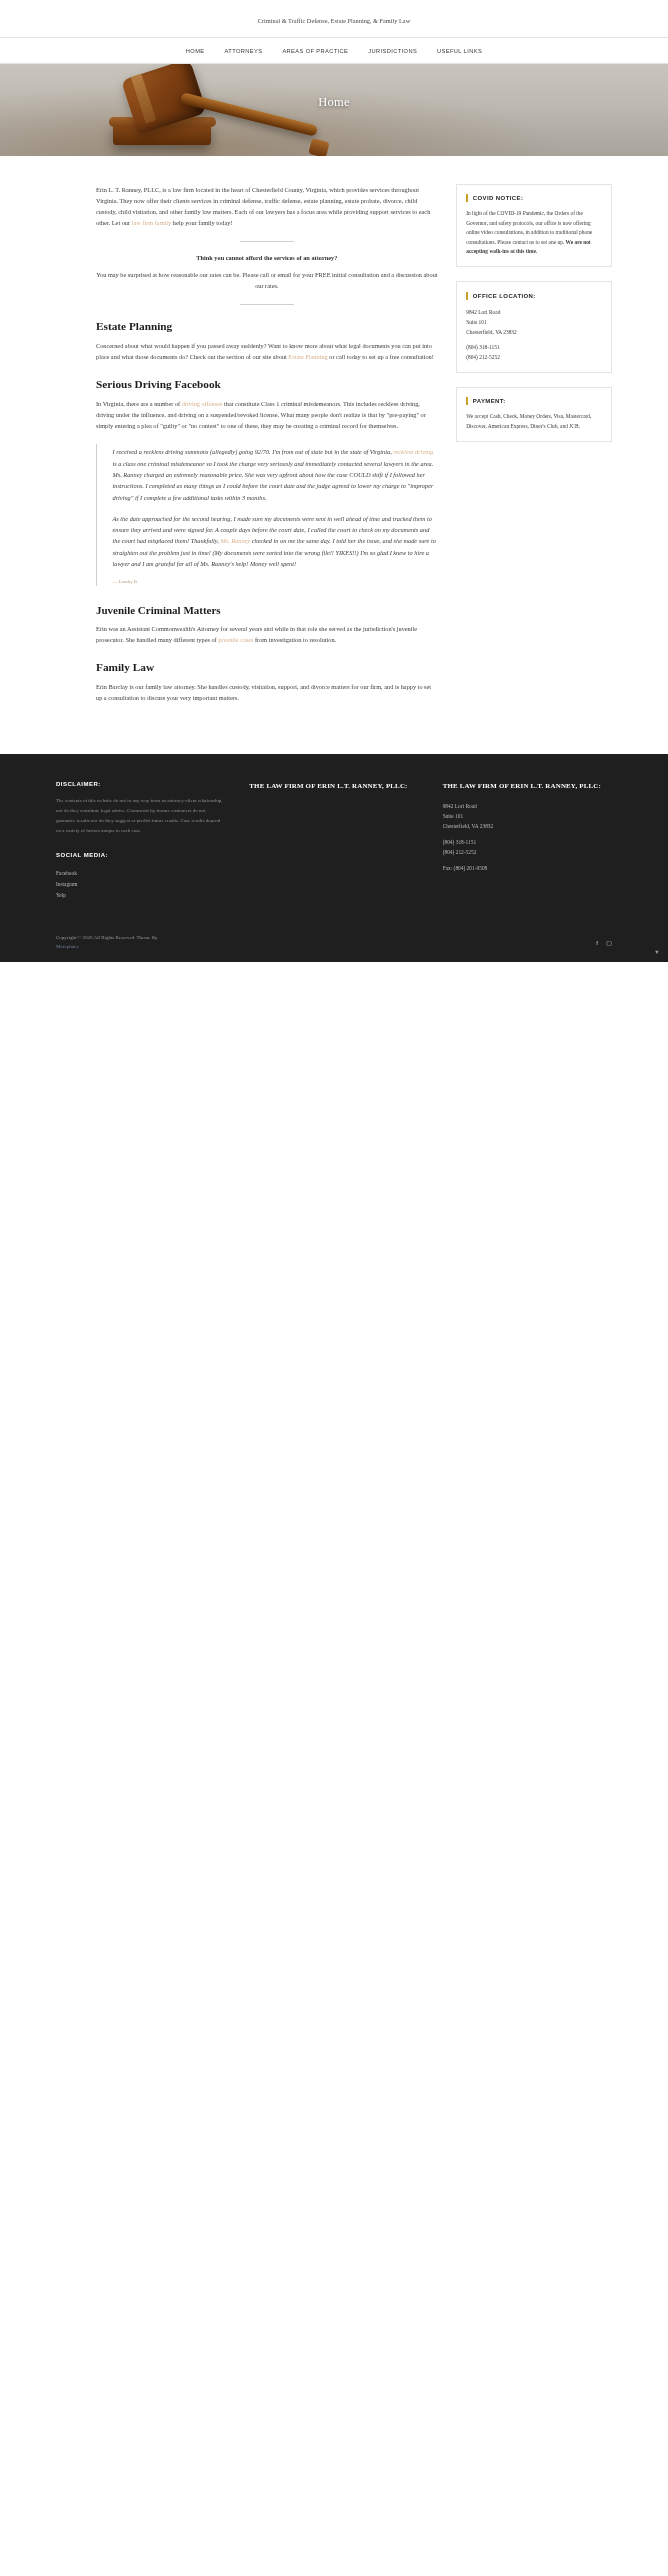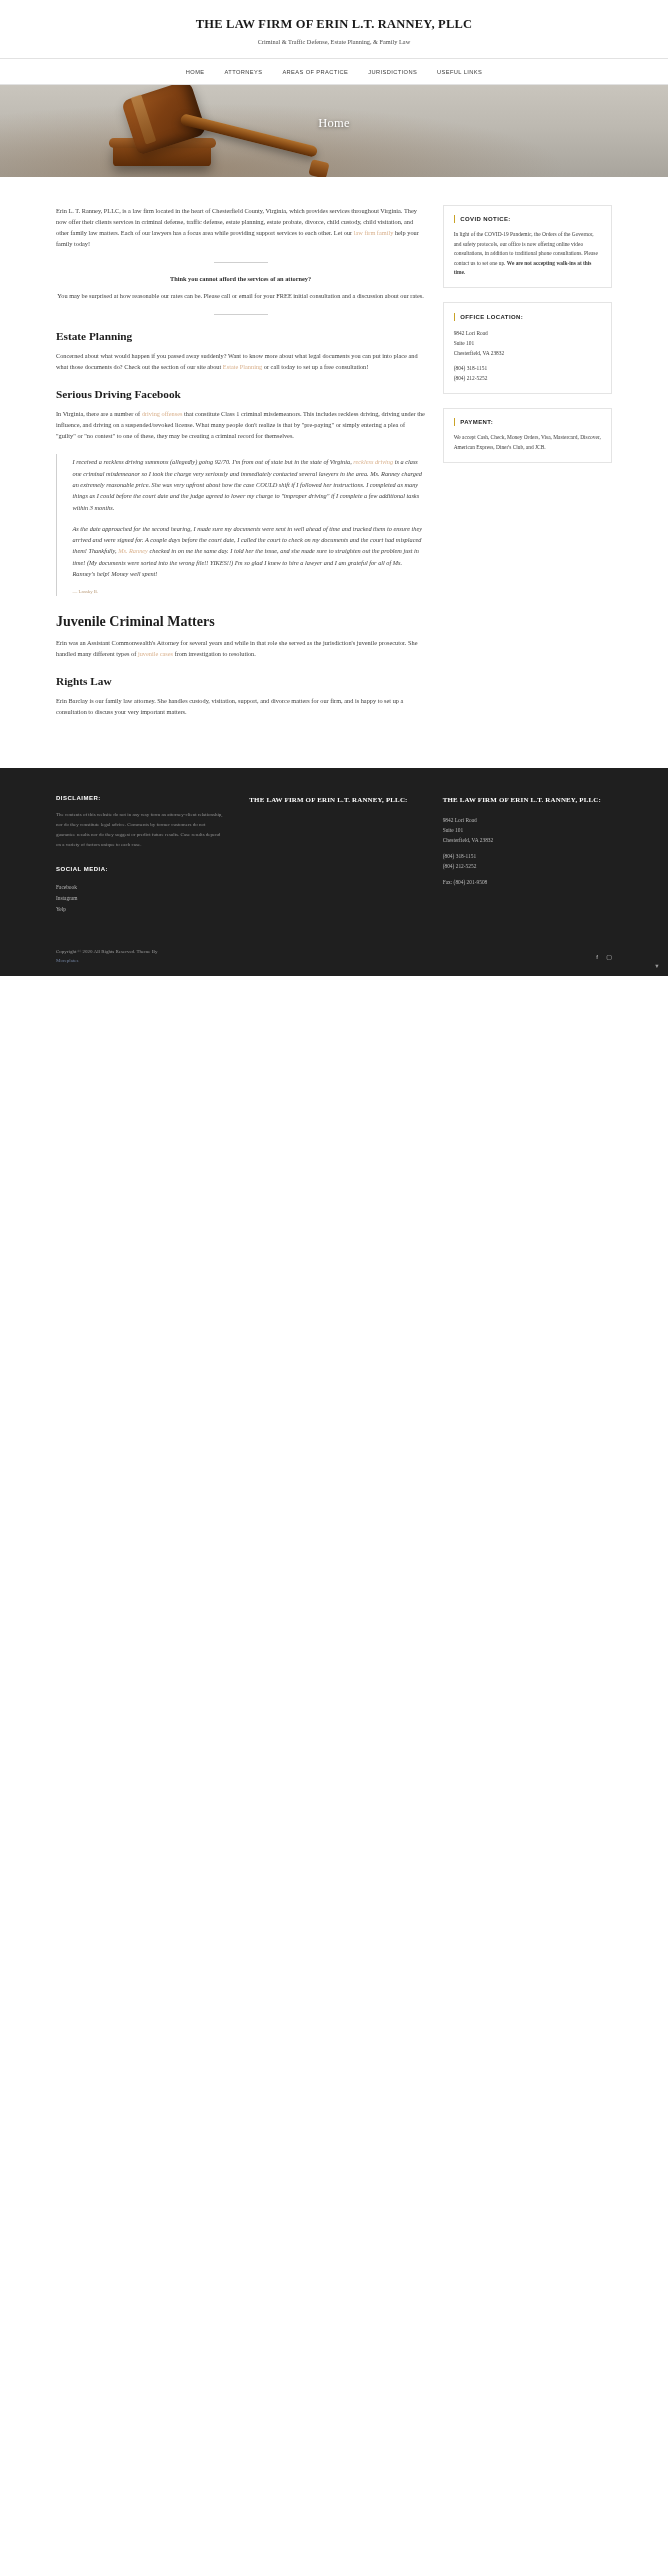--- a/index.html
+++ b/index.html
@@ -325,7 +325,6 @@
 <body>
 
 <div class="site-header">
-  <div class="site-title">THE LAW FIRM OF ERIN L.T. RANNEY, PLLC</div>
   <div class="site-tagline">Criminal &amp; Traffic Defense, Estate Planning, &amp; Family Law</div>
 </div>
 

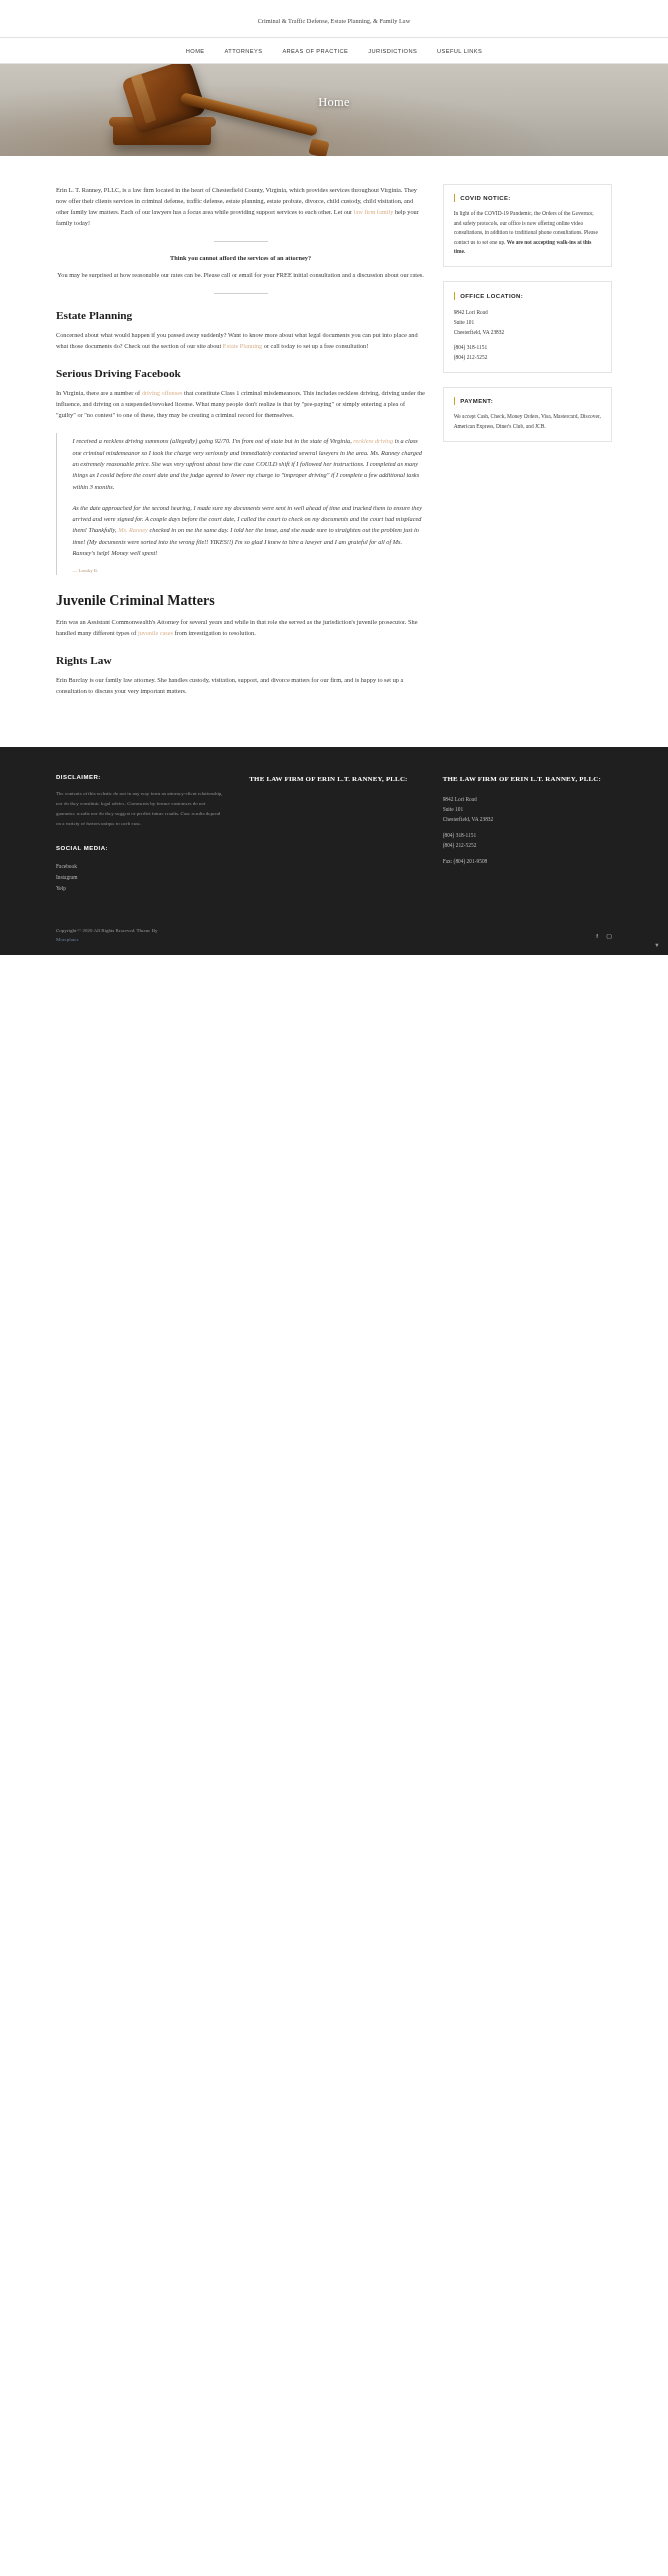--- a/index.html
+++ b/index.html
@@ -134,7 +134,7 @@
     padding:27.4px 56px 42px 56px;
     align-items:flex-start;
   }
-  .content-col { width:376px; }
+  .content-col { width:376px;margin-left:40px; }
   .side-col { width:172px; }
 
   p.body, .content-col p {

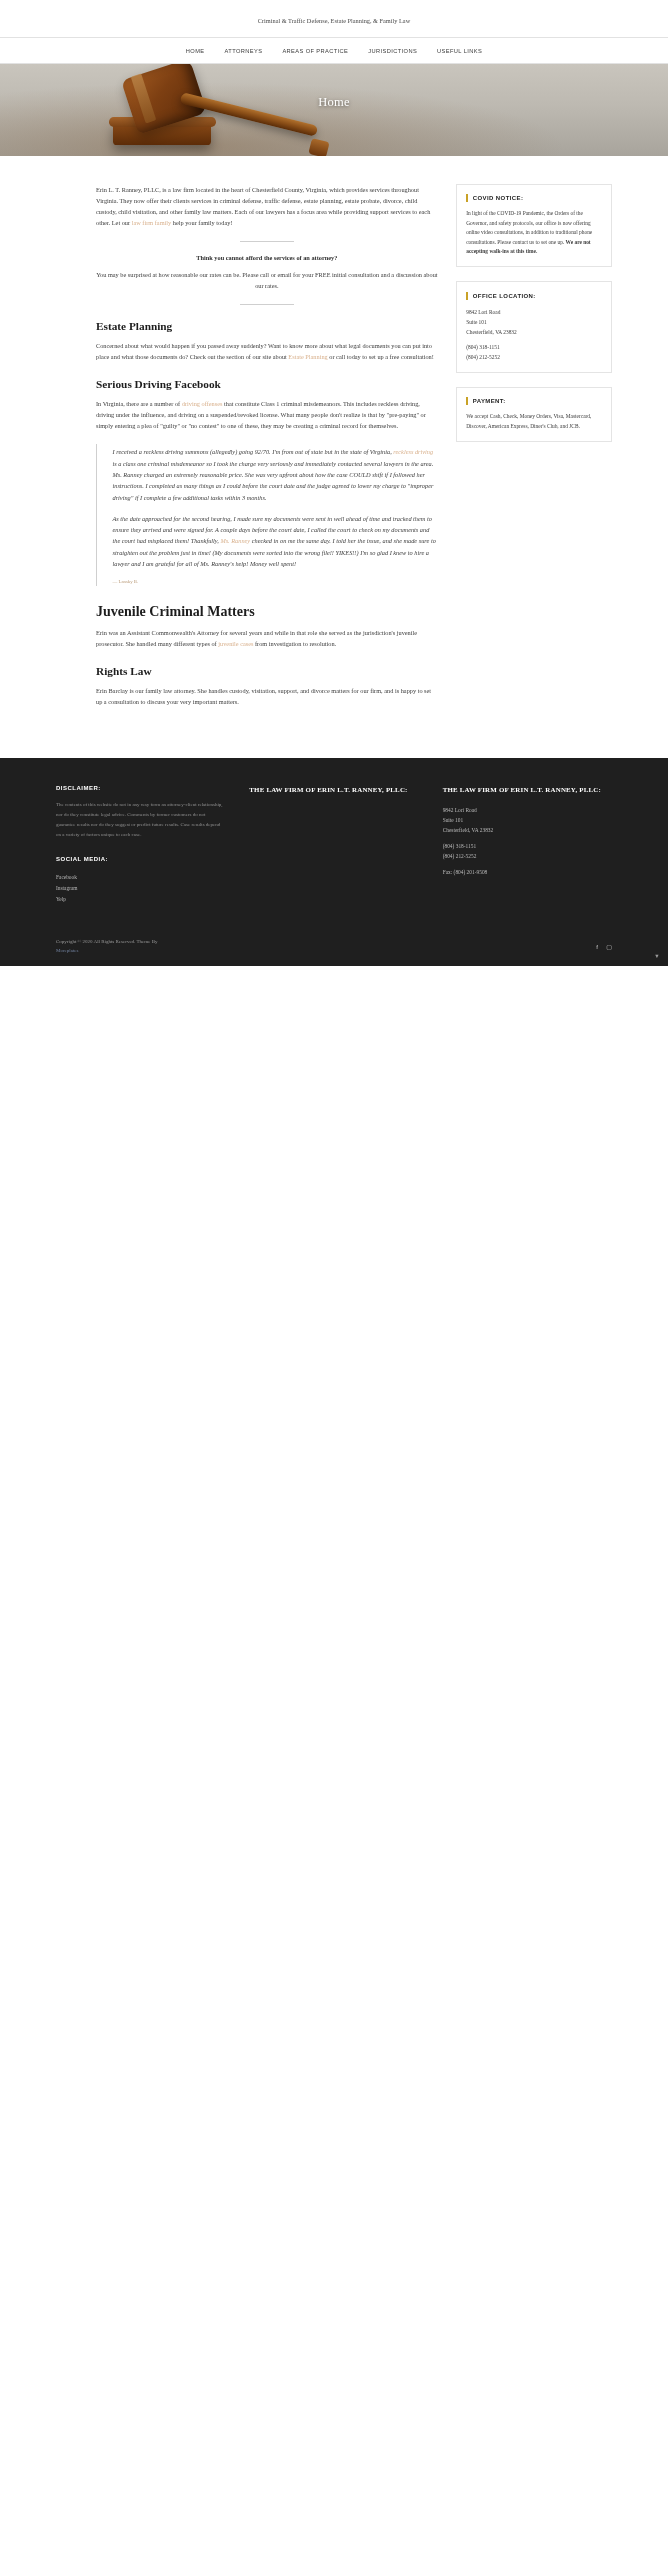--- a/index.html
+++ b/index.html
@@ -175,7 +175,7 @@
   }
   h3.sub-title {
     font-family:"Liberation Serif", serif;
-    font-size:14px;
+    font-size:11px;
     font-weight:bold;
     color:#1d1d1d;
     margin:18px 0 7.2px 0;

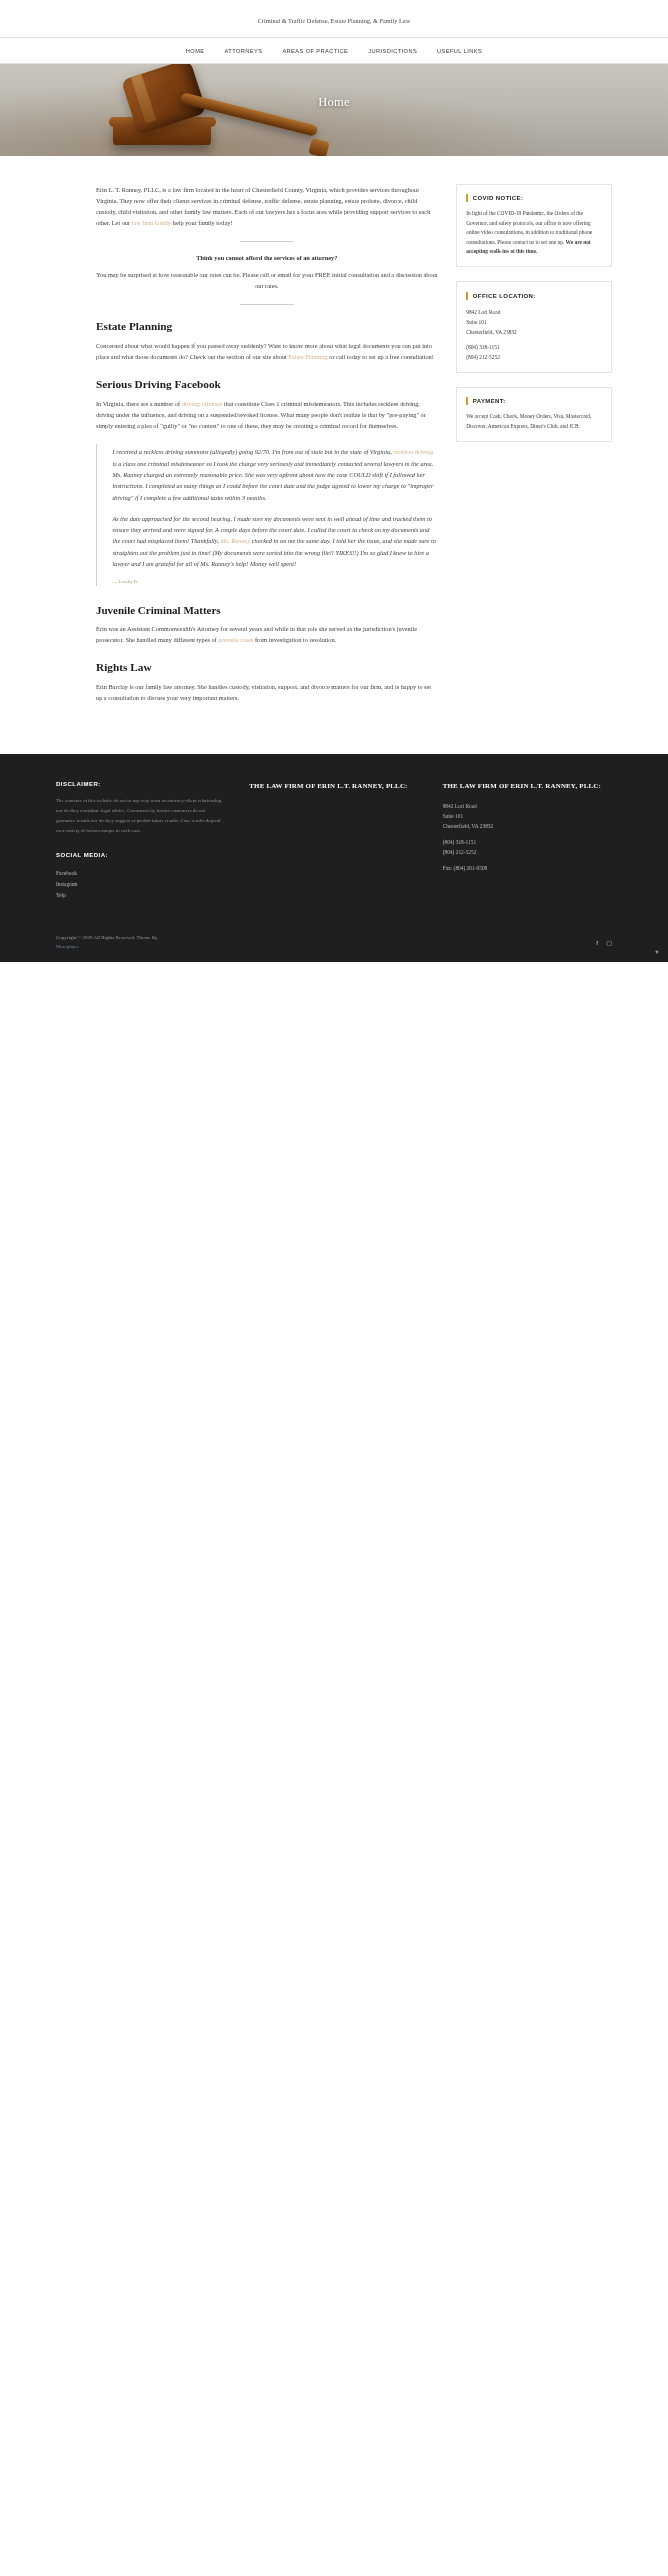--- a/index.html
+++ b/index.html
@@ -377,7 +377,7 @@
     <h3 class="sub-title">Juvenile Criminal Matters</h3>
     <p><span>Erin was an Assistant Commonwealth's Attorney for several years and while in that role she served as the jurisdiction's juvenile prosecutor.  She handled many different types of </span><a class="inline-link" href="#">juvenile cases</a><span> from investigation to resolution.</span></p>
 
-    <h2 class="section-title">Rights Law</h2>
+    <h2 class="section-title">Family Law</h2>
     <p>Erin Barclay is our family law attorney. She handles custody, visitation, support, and divorce matters for our firm, and is happy to set up a consultation to discuss your very important matters.</p>
   </div>
 

